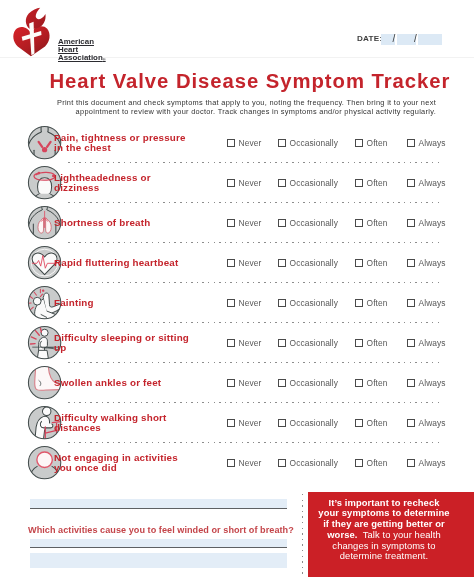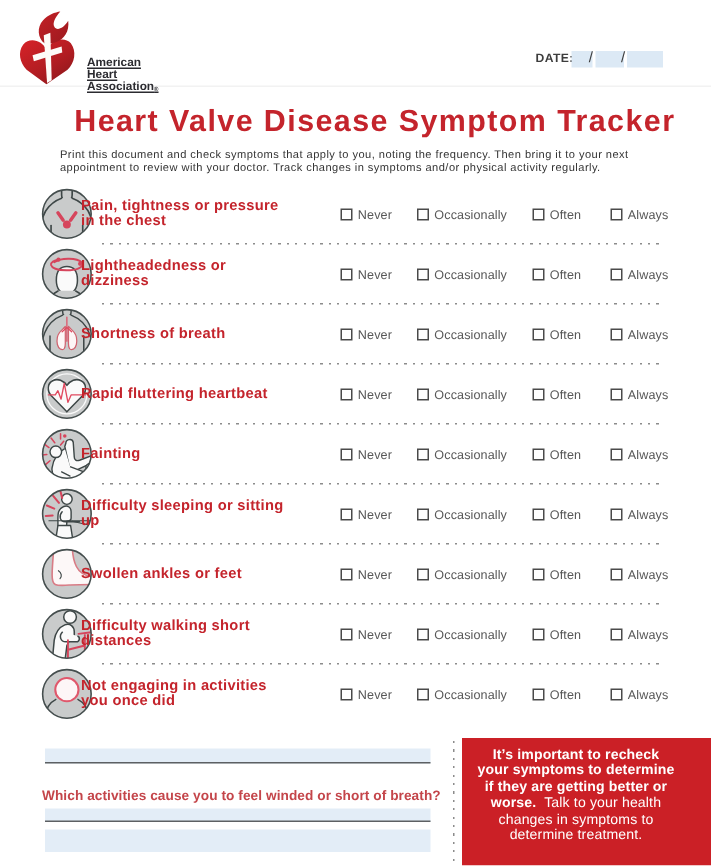--- a/index.html
+++ b/index.html
@@ -26,7 +26,7 @@
 
   
   .title { position:absolute; left:38.5px; top:72px; font-size:20.3px; font-weight:bold; color:#c4242c; letter-spacing:0.95px; line-height:19.6px;margin-left:11px; }
-  .subtitle { position:absolute; left:40px; top:97.5px; width:396px; font-size:7.4px; line-height:9.1px; color:#333; text-align:left; letter-spacing:0.3px; }
+  .subtitle { position:absolute; left:40px; top:97.5px; width:396px; font-size:7.4px; line-height:9.1px; color:#333; text-align:right; letter-spacing:0.3px; }
 
   
   .rows { position:absolute; left:0; top:123px; width:474px; }

